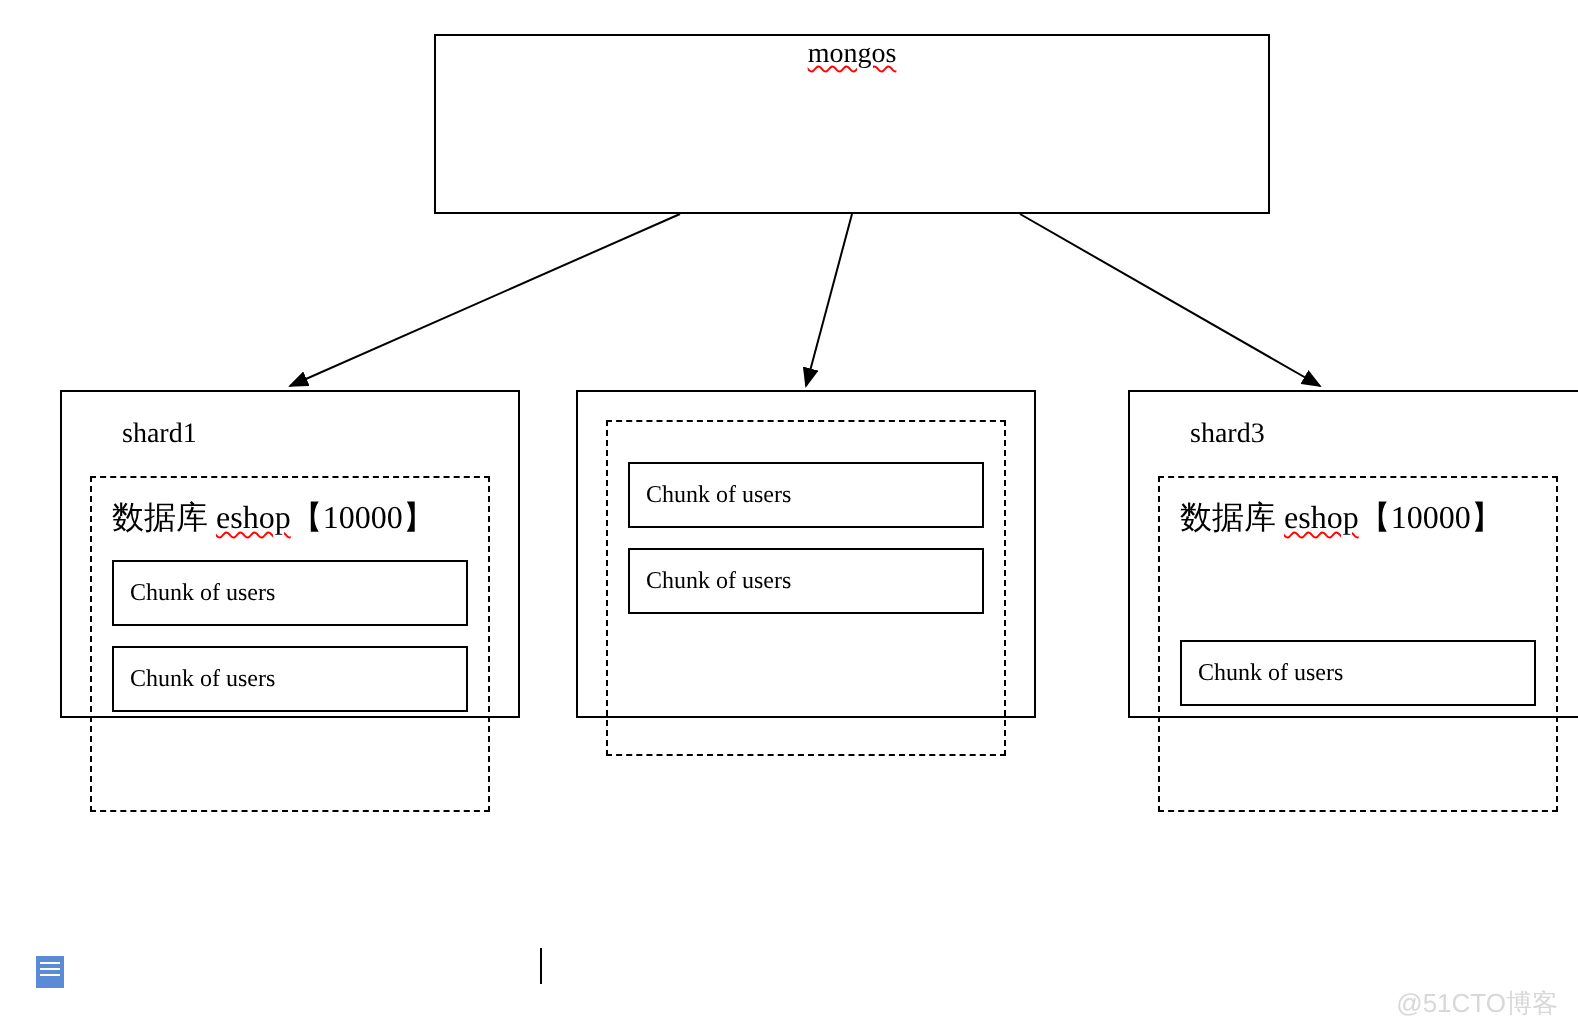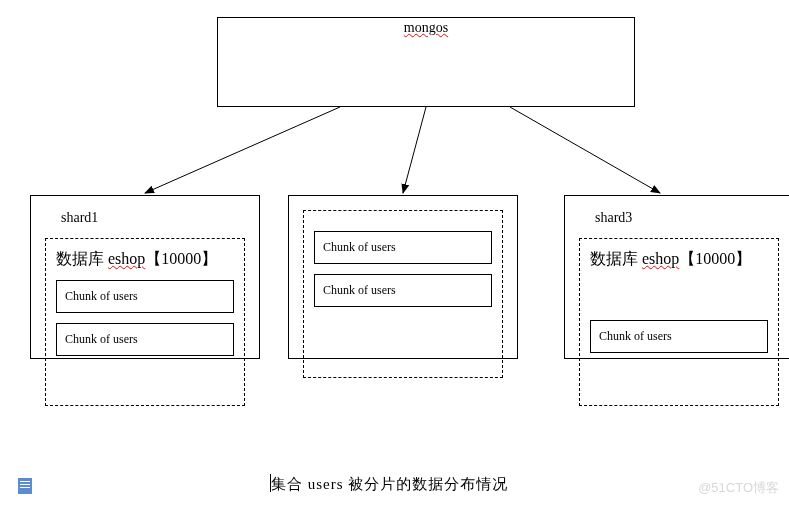--- a/index.html
+++ b/index.html
@@ -162,7 +162,7 @@
     </div>
   </div>
 
-  <div class="caption"><span class="cursor"></span><span>集合 users 被分片的数据分布情况</span></div>
+  <div class="caption"><span class="cursor"></span></div>
 
   <div class="doc-icon"></div>
 

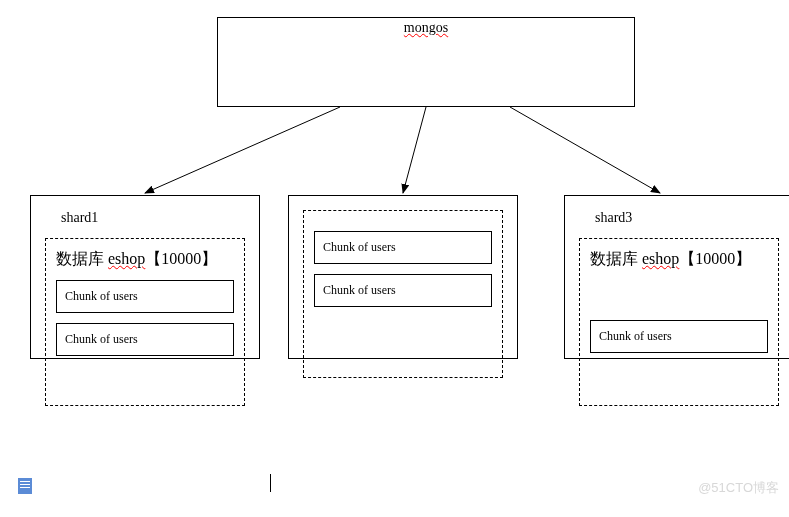--- a/index.html
+++ b/index.html
@@ -112,7 +112,7 @@
   .watermark {
     position: absolute;
     right: 10px;
-    bottom: 20px;
+    bottom: 6px;
     color: #d8d8d8;
     font-size: 13px;
     font-family: Arial, sans-serif;

